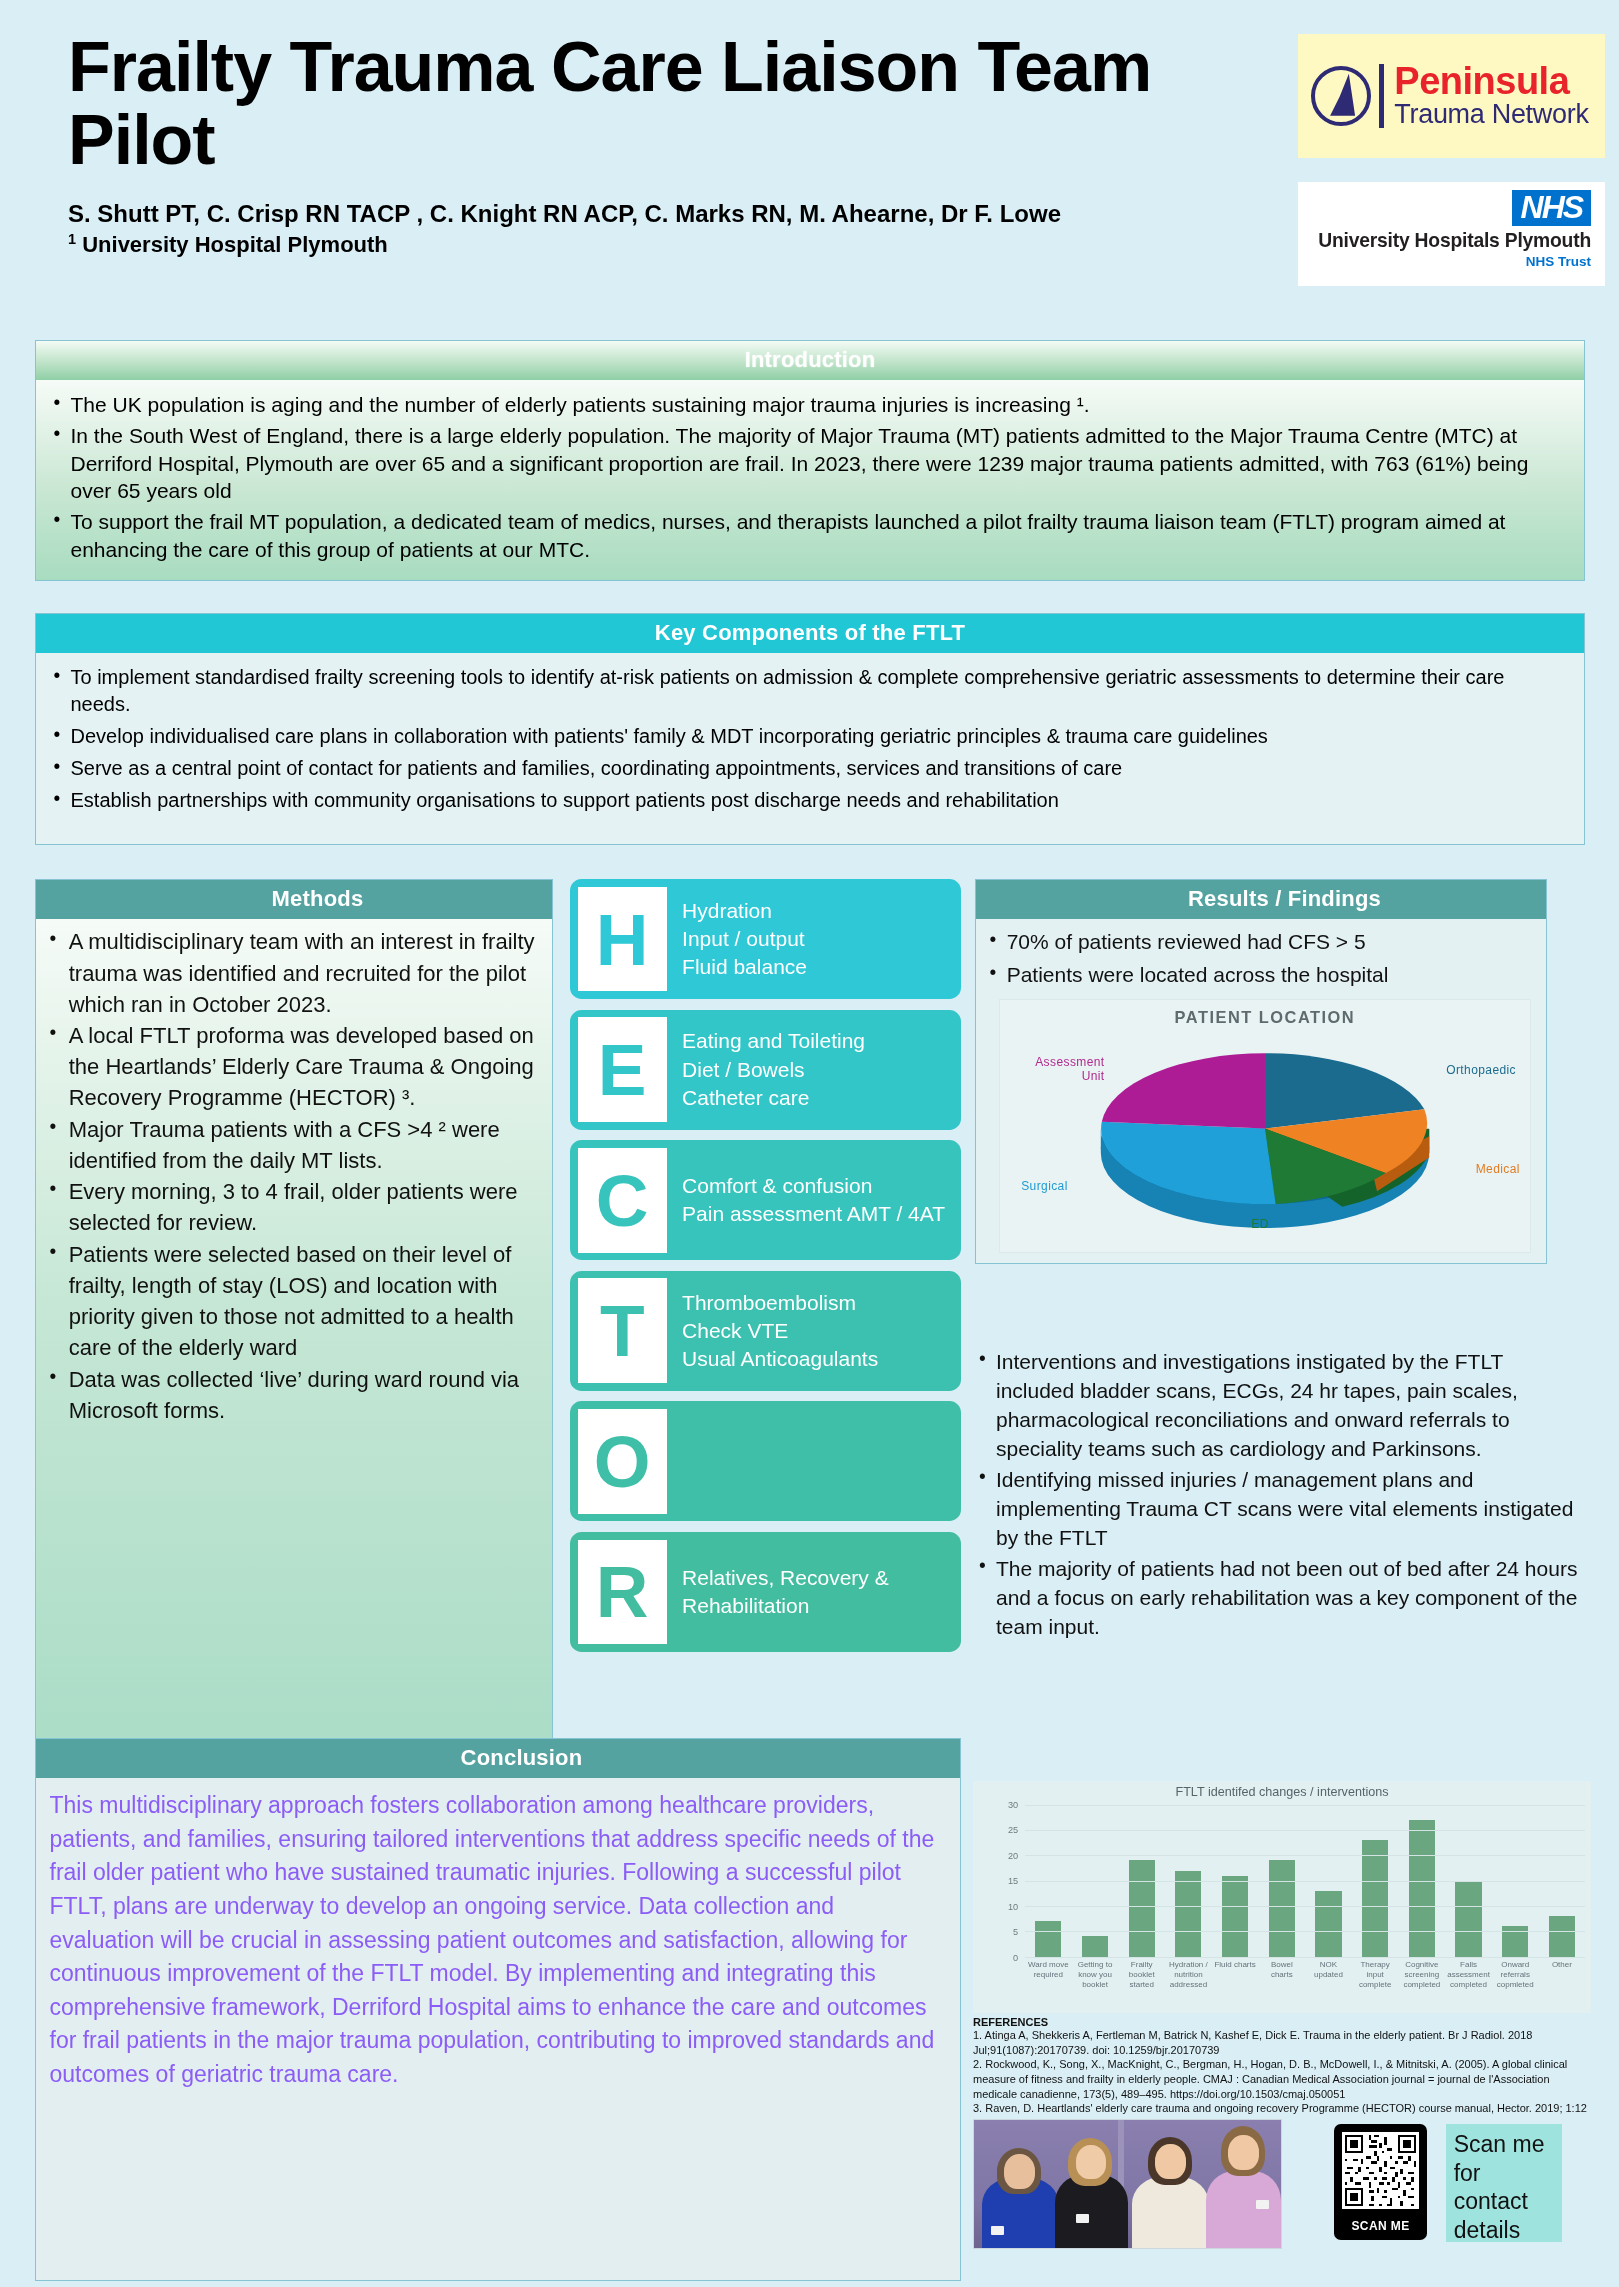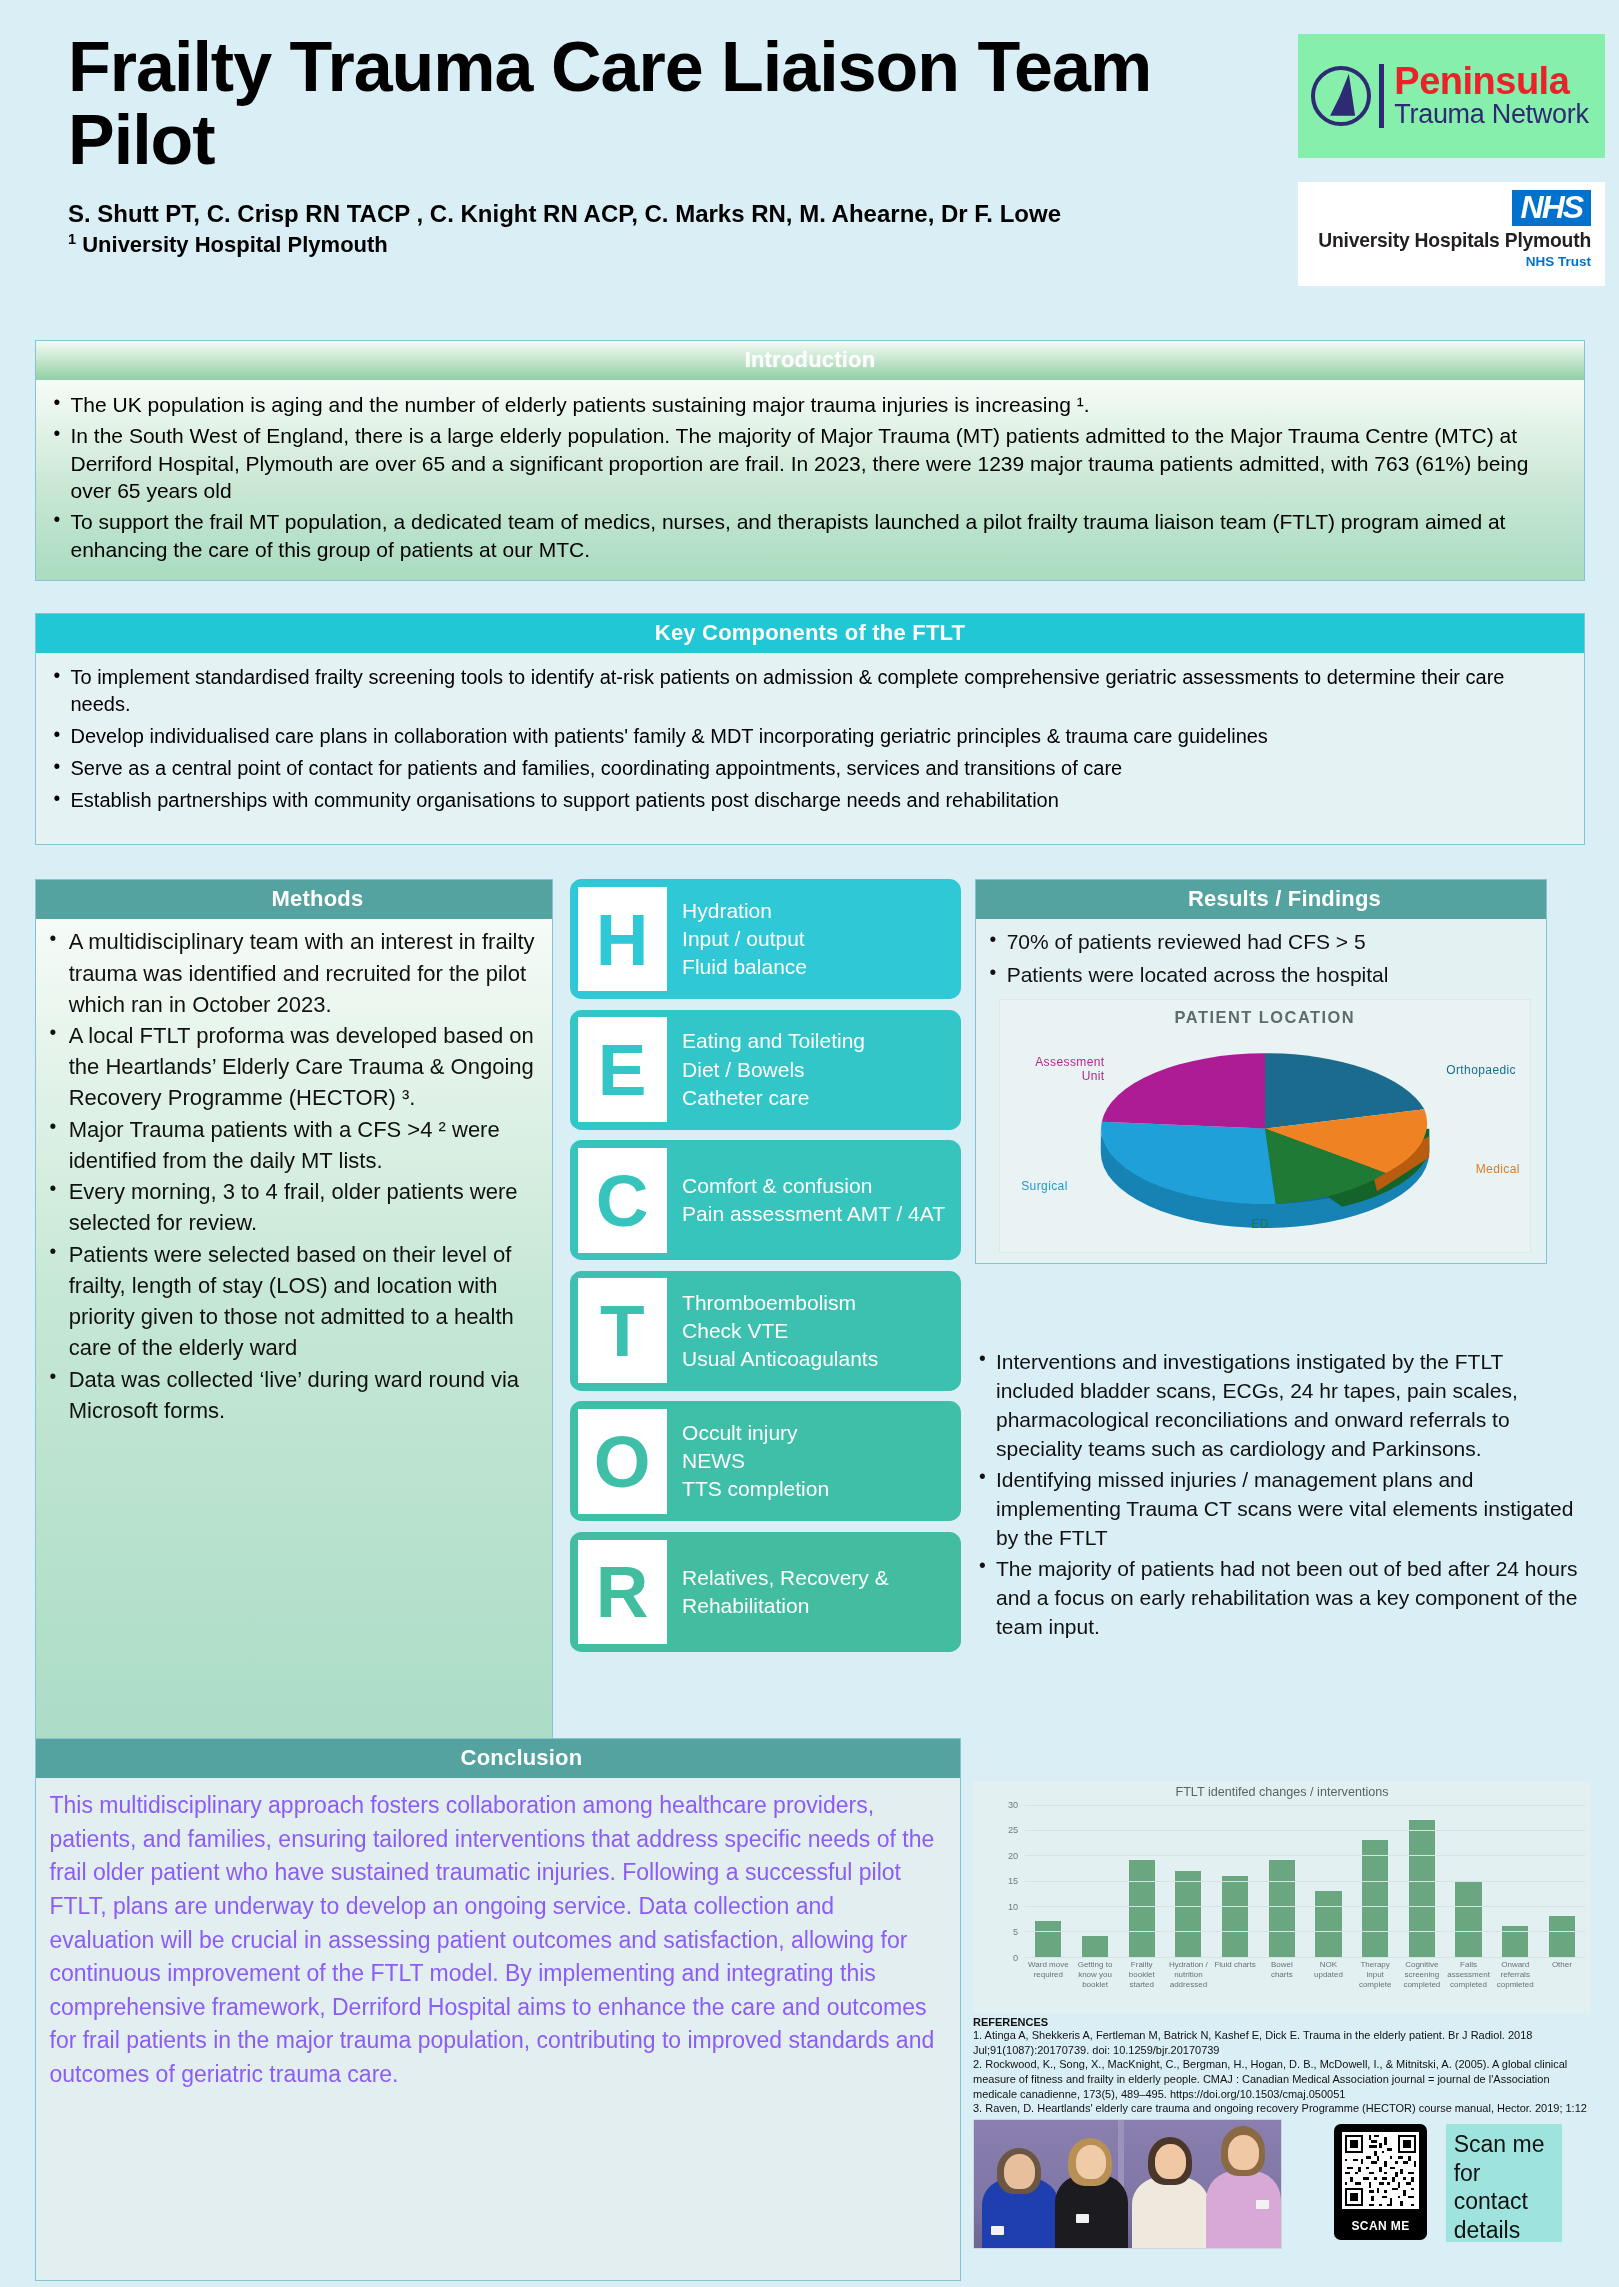--- a/index.html
+++ b/index.html
@@ -29,7 +29,7 @@
   .logo-box { position: absolute; background:#fff; }
   #logo-peninsula {
     right: 14.5px; top: 34px; width: 307px; height: 124px;
-    background:#86efac; display:flex; align-items:center; padding-left:11.6px;
+    background:#fef9c3; display:flex; align-items:center; padding-left:11.6px;
   }
   .pen-mark { width: 64px; height: 64px; position: relative; flex: 0 0 auto;}
   .pen-circle { position:absolute; inset:1.9px; border:4.8px solid #2e2a74; border-radius:50%; }

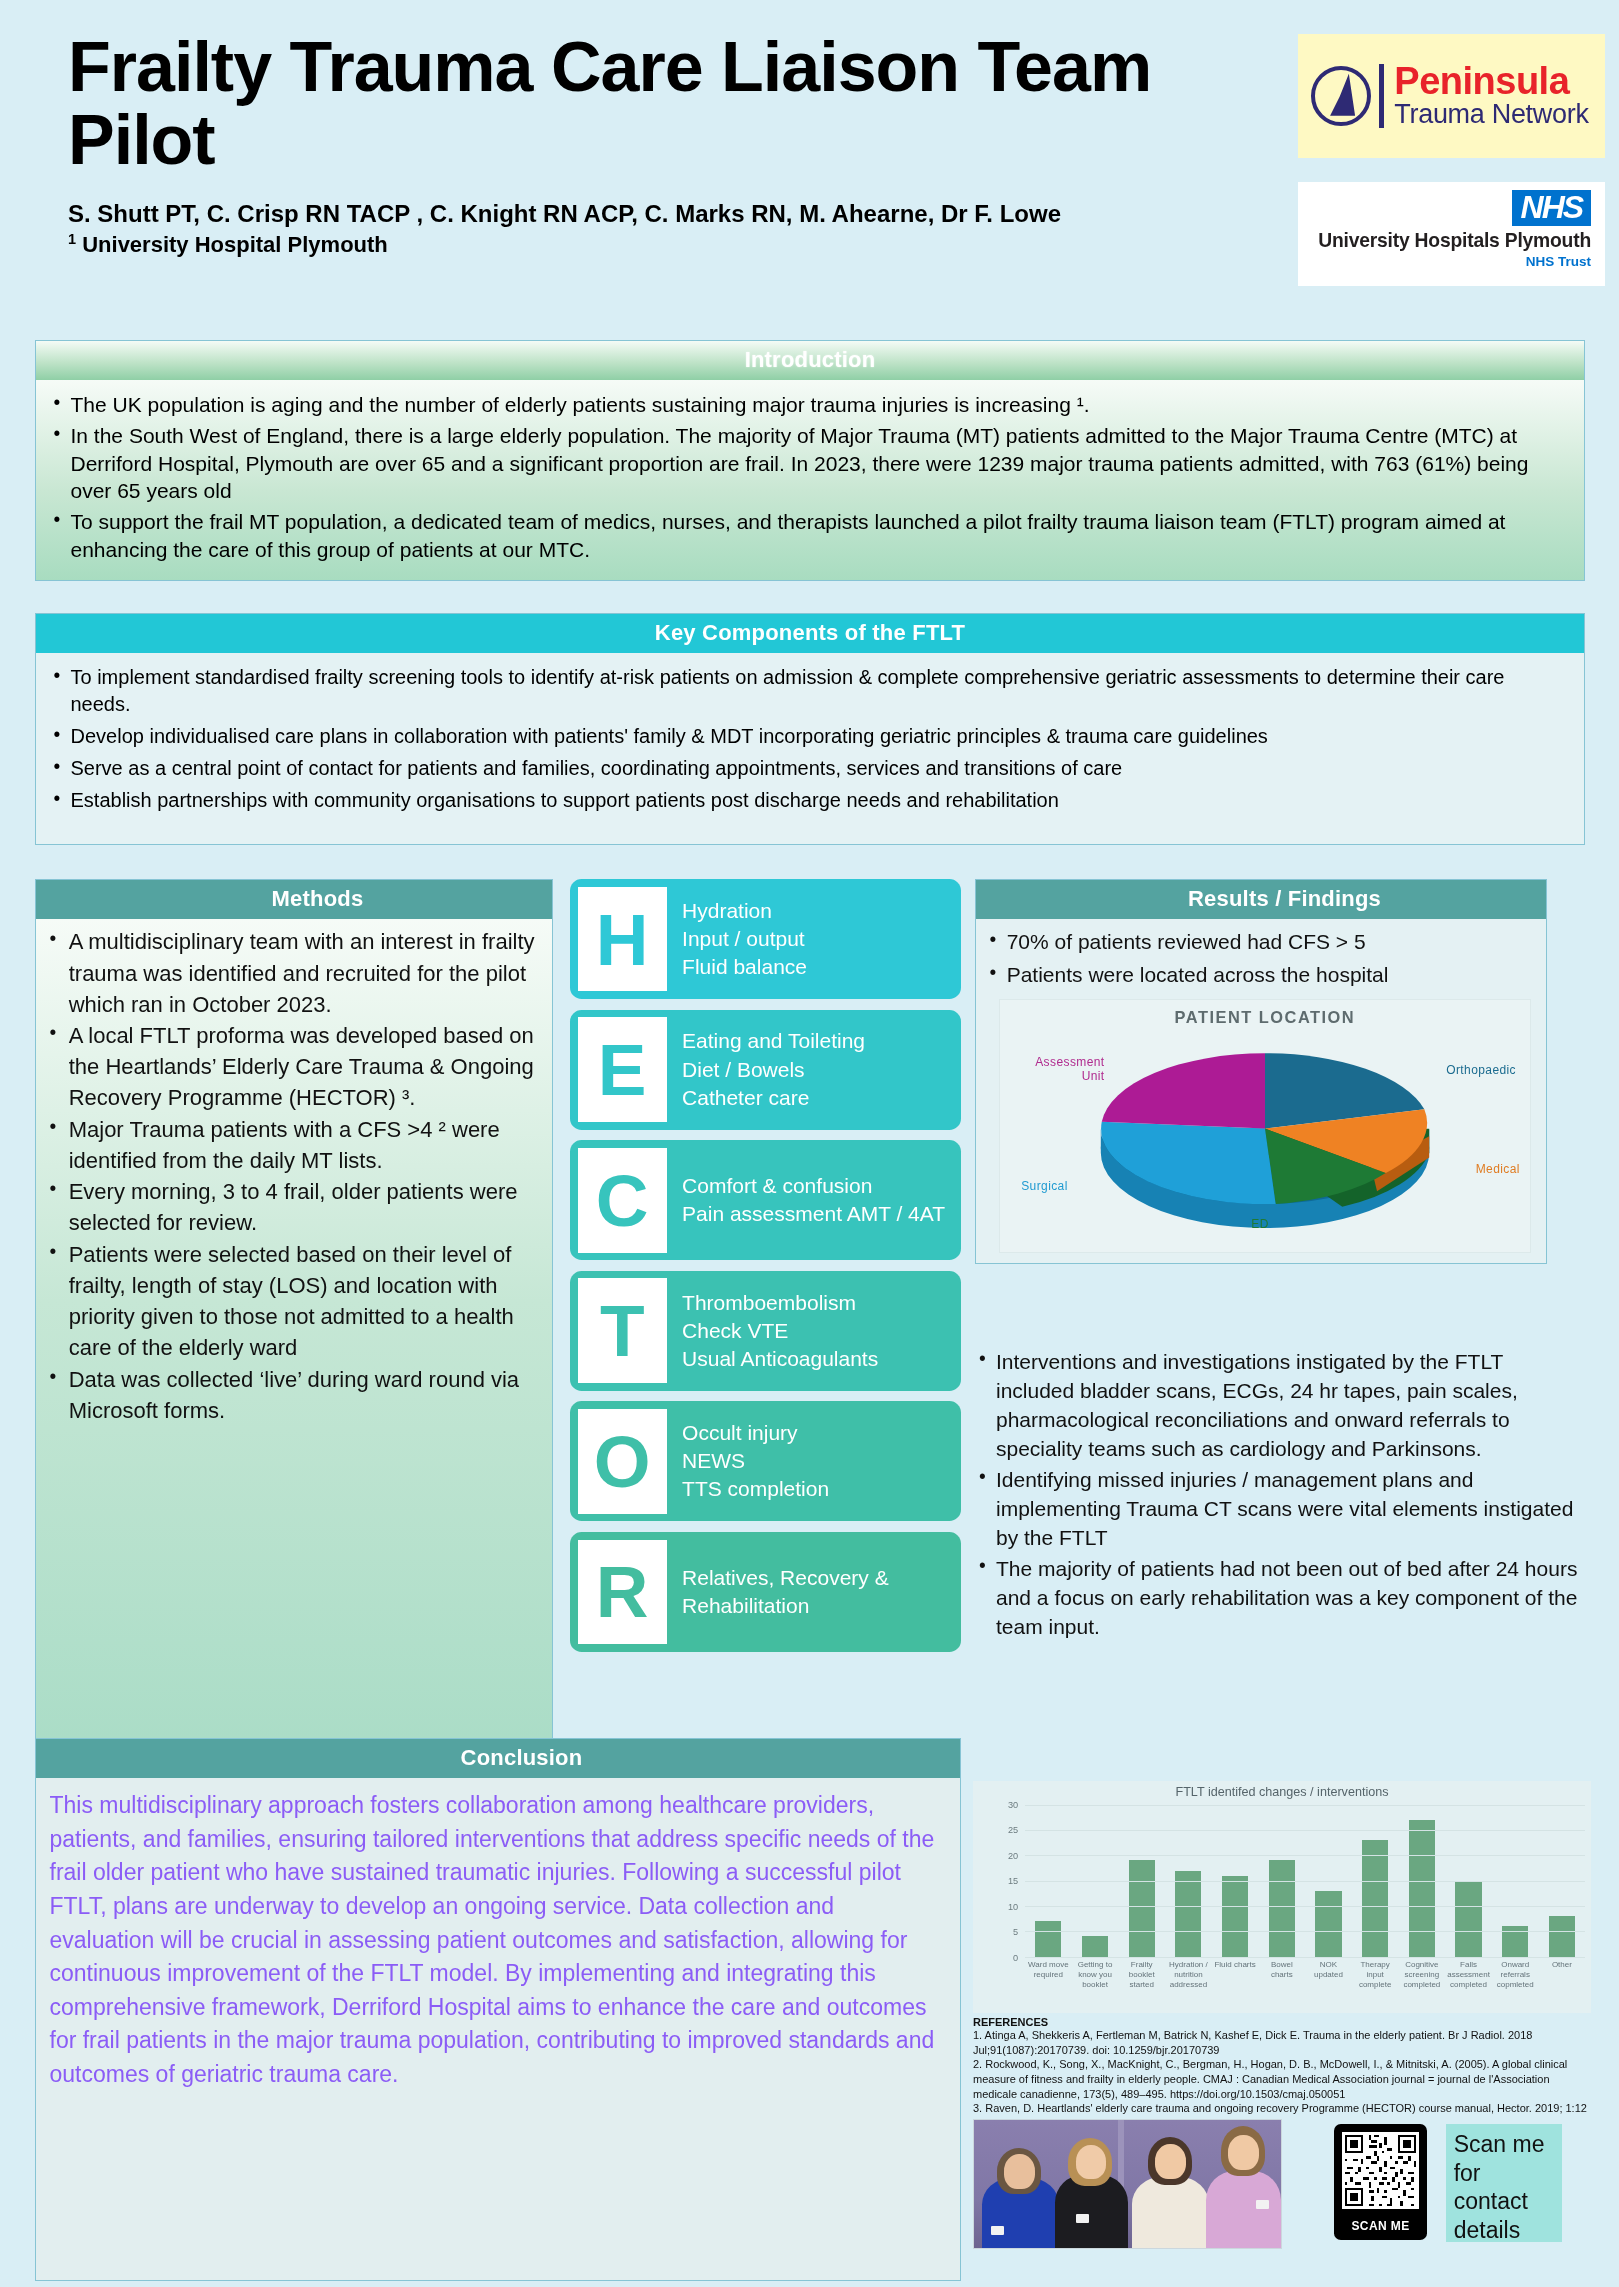--- a/index.html
+++ b/index.html
@@ -261,11 +261,6 @@
   </div>
   <div class="hector-card" style="background:#3fbfa8">
     <div class="hector-letter" style="color:#3fbfa8">O</div>
-    <div class="hector-lines">
-      <div>Occult injury</div>
-      <div>NEWS</div>
-      <div>TTS completion</div>
-    </div>
   </div>
   <div class="hector-card" style="background:#43bd9f">
     <div class="hector-letter" style="color:#43bd9f">R</div>

